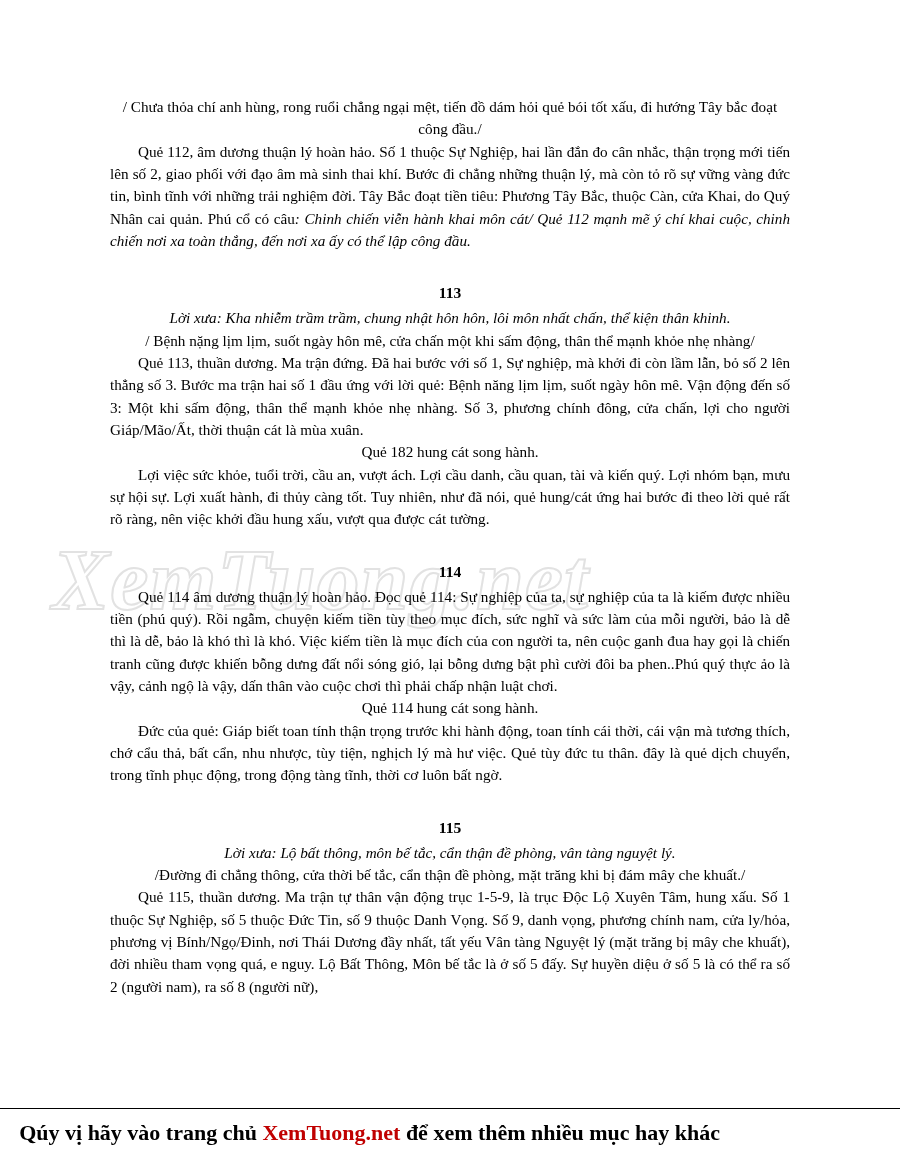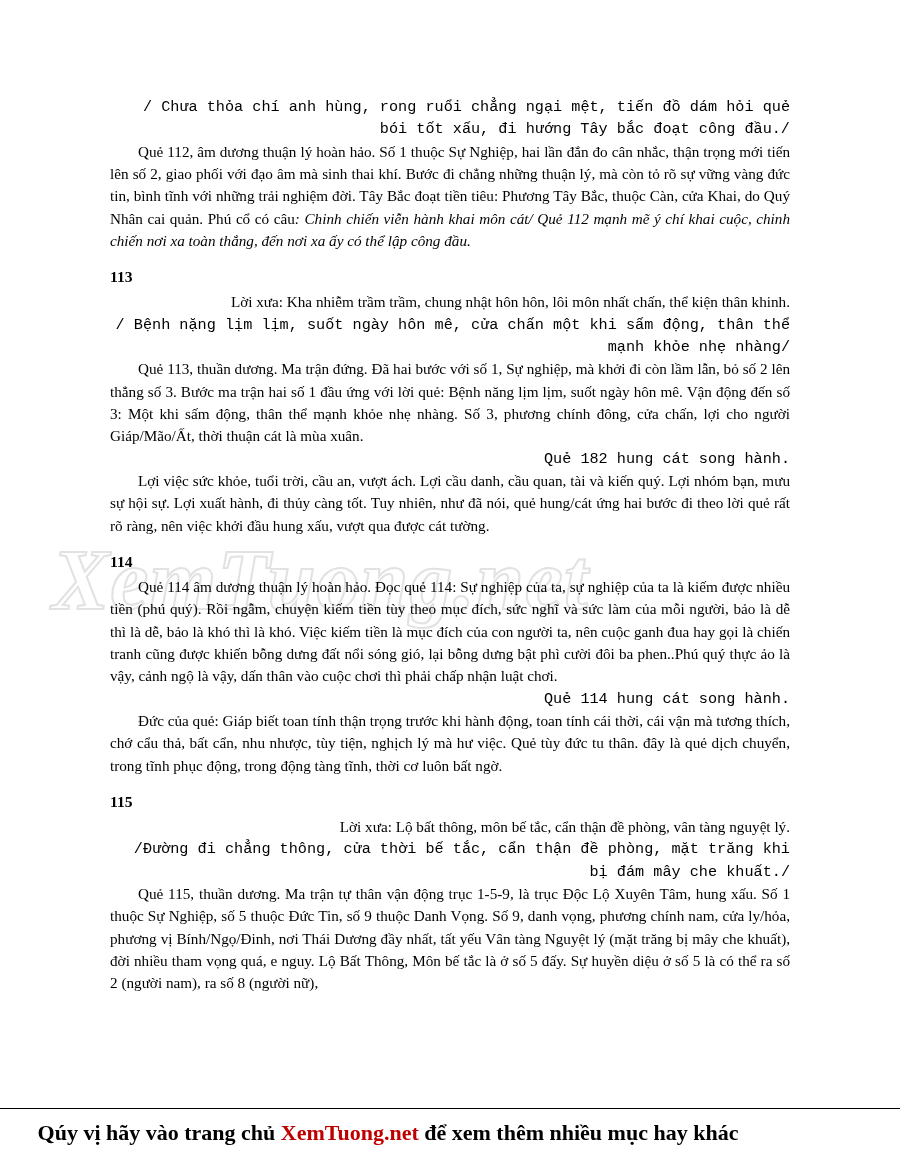--- a/index.html
+++ b/index.html
@@ -39,9 +39,8 @@
     text-indent: 28px;
   }
   p.center {
-    text-align: right;
+    text-align: center;
     text-indent: 0;
-    font-family: Liberation Mono, monospace;
   }
   p.c-italic {
     text-align: right;

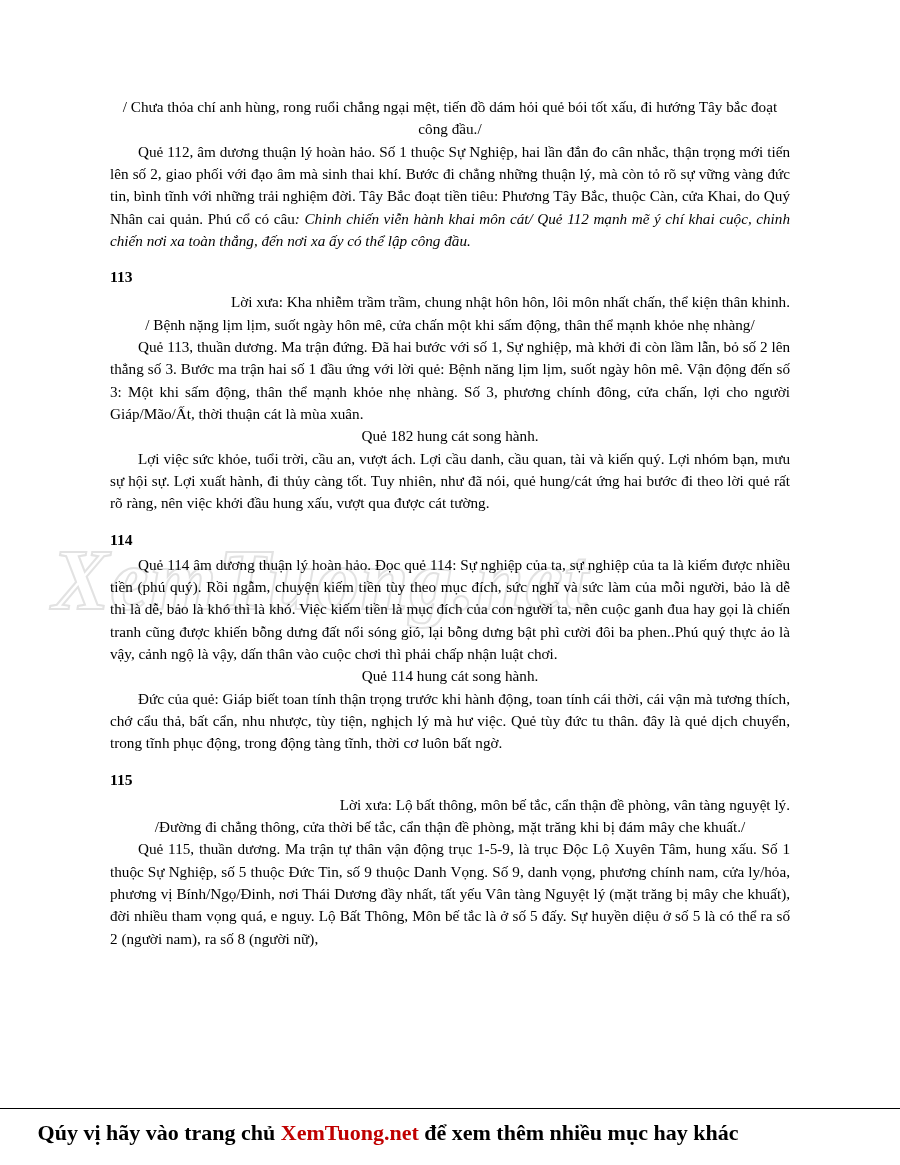--- a/index.html
+++ b/index.html
@@ -47,10 +47,10 @@
     text-indent: 0;
   }
   .num {
-    text-align: left;
+    text-align: center;
     font-weight: bold;
     font-size: 15.6px;
-    margin-top: 14px;
+    margin-top: 30px;
     margin-bottom: 2px;
   }
   .it { font-style: italic; }

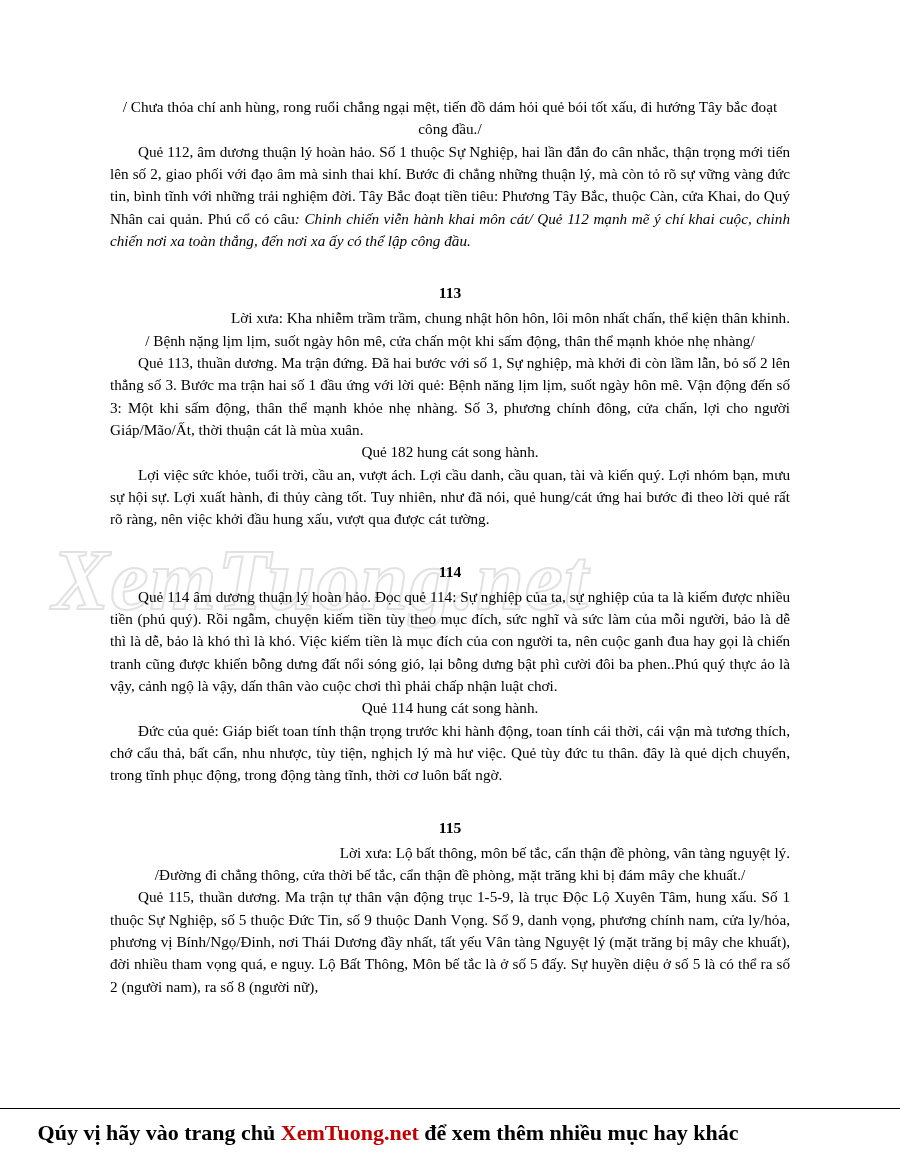--- a/index.html
+++ b/index.html
@@ -43,7 +43,8 @@
     text-indent: 0;
   }
   p.c-italic {
-    text-align: right;
+    text-align: center;
+    font-style: italic;
     text-indent: 0;
   }
   .num {

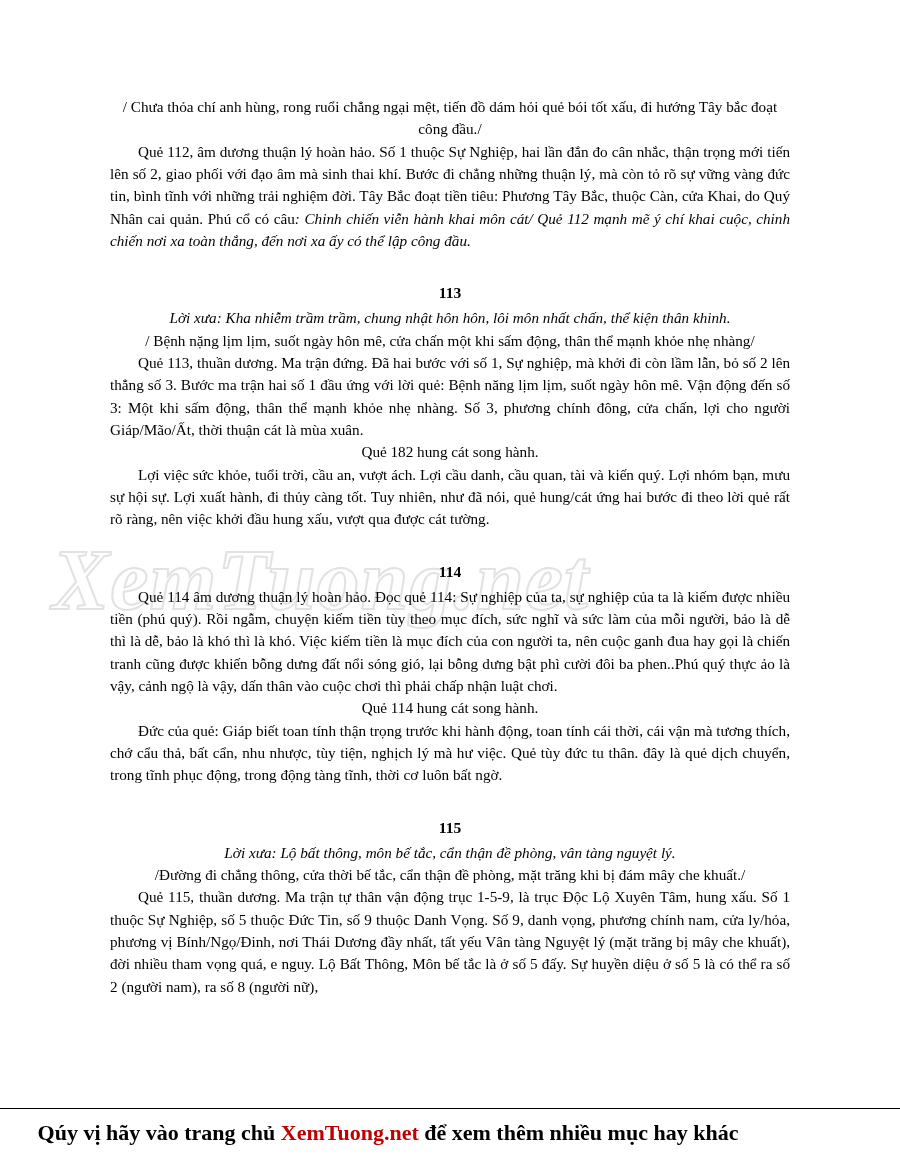--- a/index.html
+++ b/index.html
@@ -88,12 +88,11 @@
     left: 0;
     top: 1120px;
     width: 720px;
-    text-align: center;
+    text-align: right;
     font-family: "Liberation Serif", serif;
     font-weight: bold;
     font-size: 22px;
     color: #000000;
-    margin-left: 28px;
   }
   .footer .brand {
     color: #c00000;

